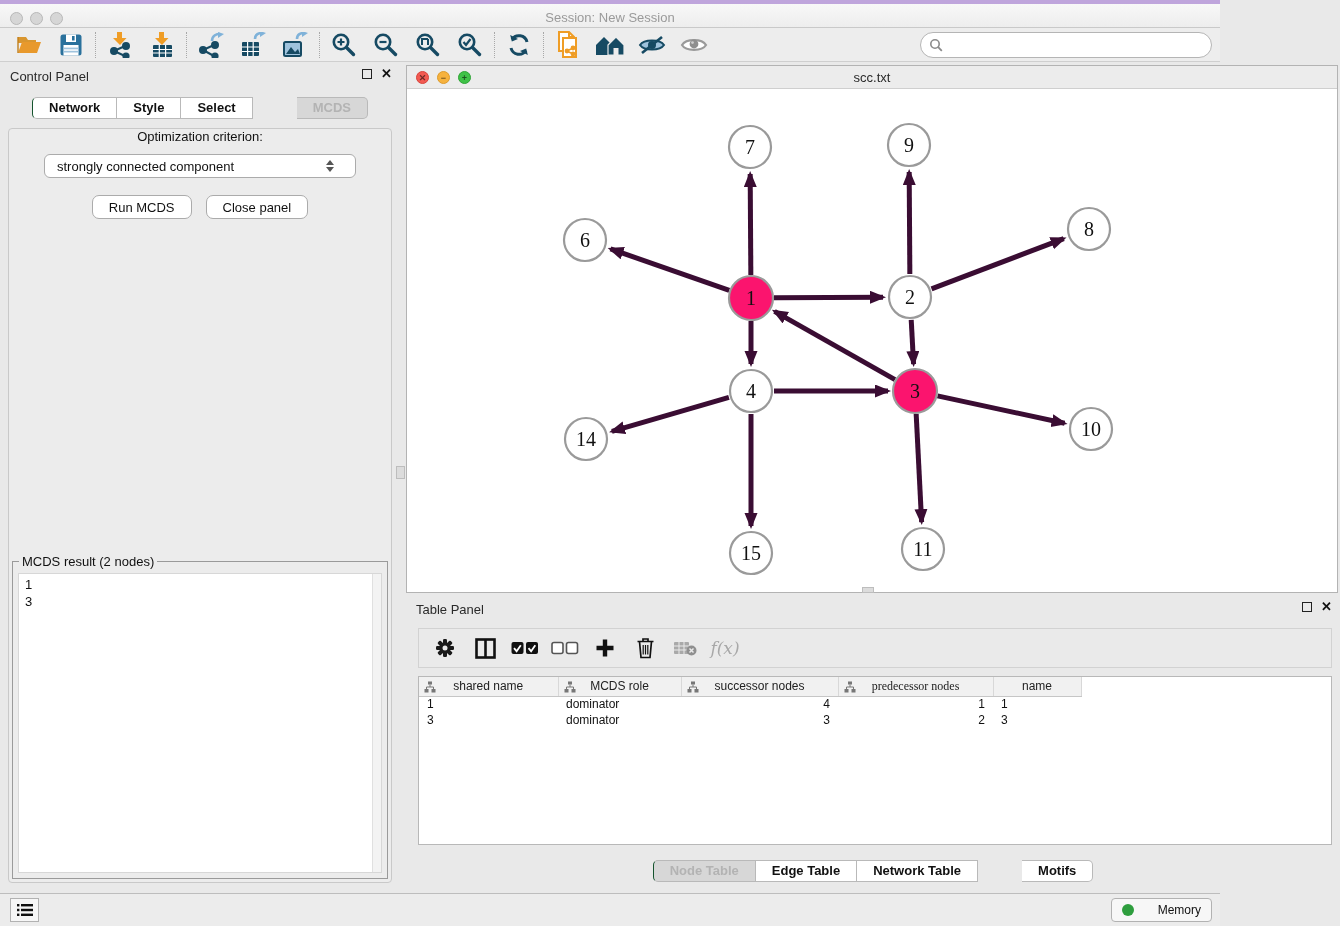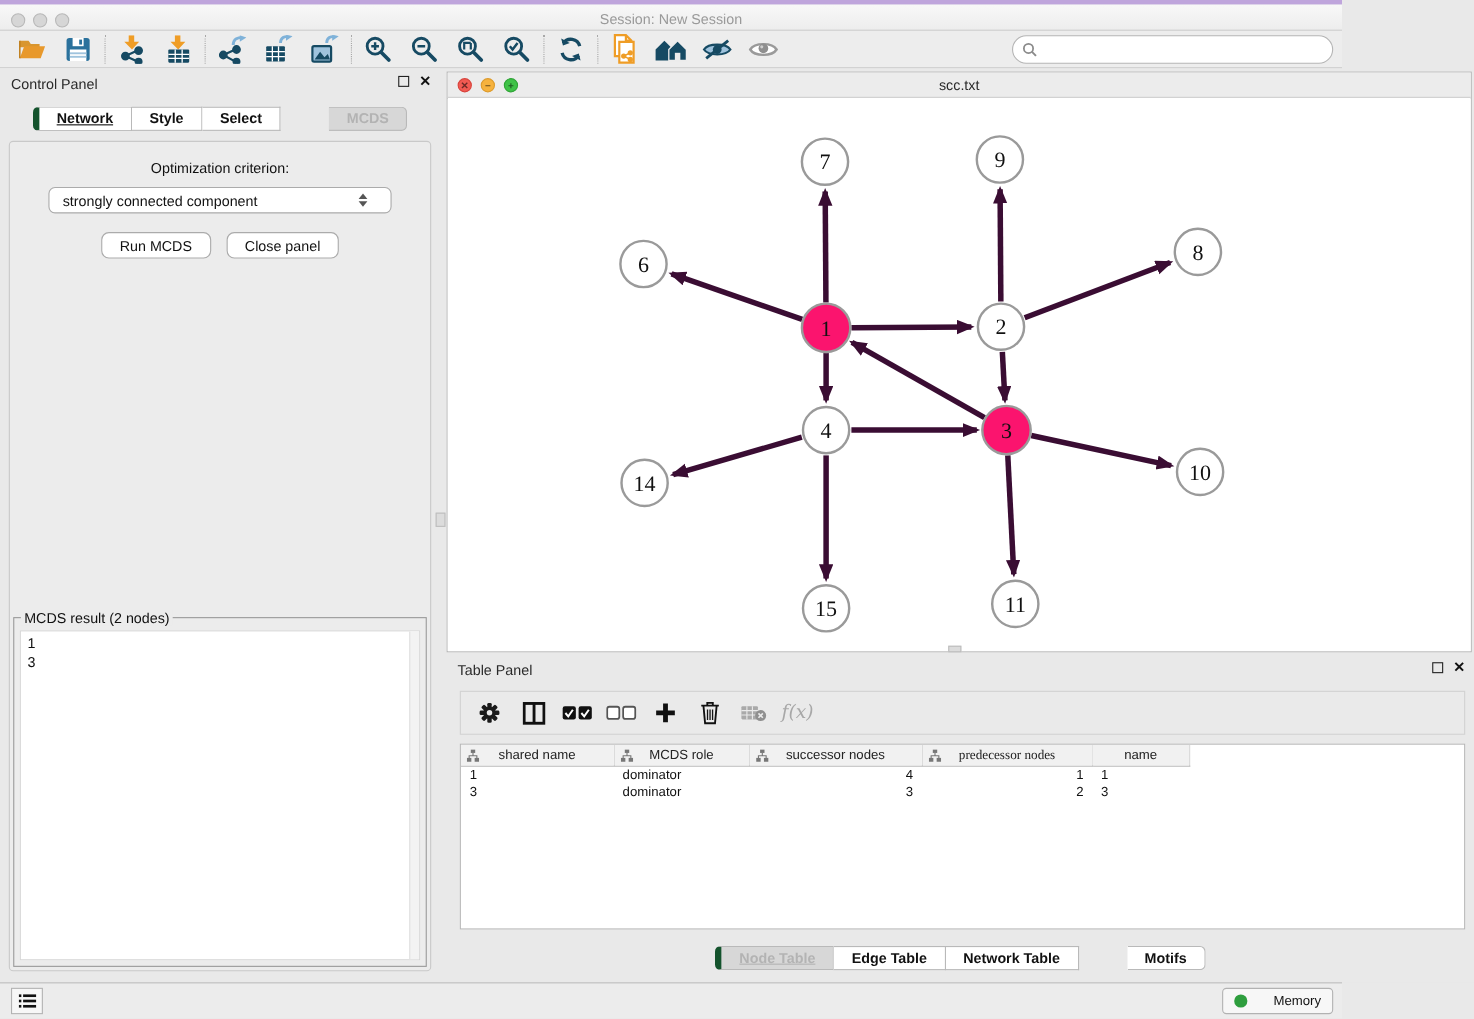--- a/index.html
+++ b/index.html
@@ -36,7 +36,7 @@
   .seg-tabs { position:absolute; top:35px; left:0; right:0; display:flex; justify-content:center; }
   .seg-tab { height:22px; line-height:20px; padding:0 16px; background:#fff; border:1px solid #b9b9b9;
     border-left:none; font-size:13px; font-weight:bold; color:#111; }
-  .seg-tab:first-child { border-left:6px solid #14532d; border-radius:5px 0 0 5px;text-decoration:underline; }
+  .seg-tab:first-child { border-left:1px solid #14532d; border-radius:5px 0 0 5px; }
   .seg-tab:last-child { border-radius:0 5px 5px 0;margin-left:44px; }
   .seg-tab.active { background:#d7d7d7; color:#b3b3b3; }
   .cp-content { position:absolute; left:8px; right:8px; top:66px; height:755px;

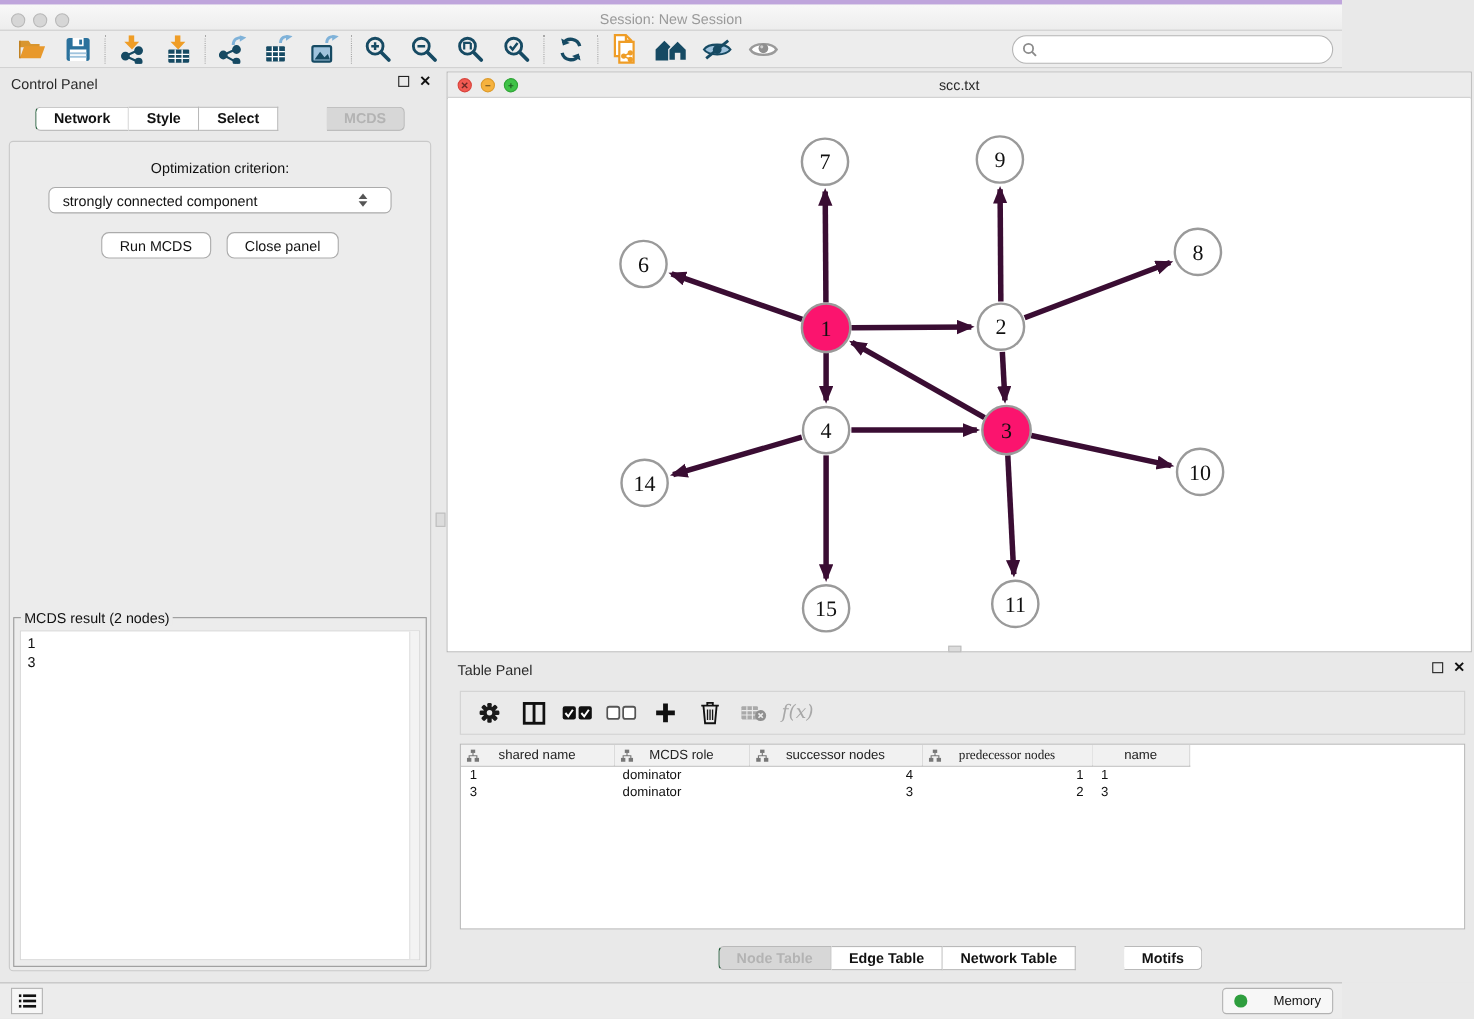--- a/index.html
+++ b/index.html
@@ -41,7 +41,7 @@
   .seg-tab.active { background:#d7d7d7; color:#b3b3b3; }
   .cp-content { position:absolute; left:8px; right:8px; top:66px; height:755px;
     background:#ececec; border:1px solid #c9c9c9; border-radius:4px; }
-  .opt-label { text-align:center; margin-top:16px; font-size:13px; color:#111; }
+  .opt-label { text-align:center; margin-top:0; font-size:13px; color:#111; }
   .dropdown { margin:10px auto 10px auto; width:312px; height:24px; background:#fff; border:1px solid #ababab;
     border-radius:6px; display:flex; align-items:center; padding:0 21px 0 12px; font-size:13px; color:#111; }
   .dd-steppers { margin-left:auto; display:flex; flex-direction:column; gap:2px; align-items:center; }

